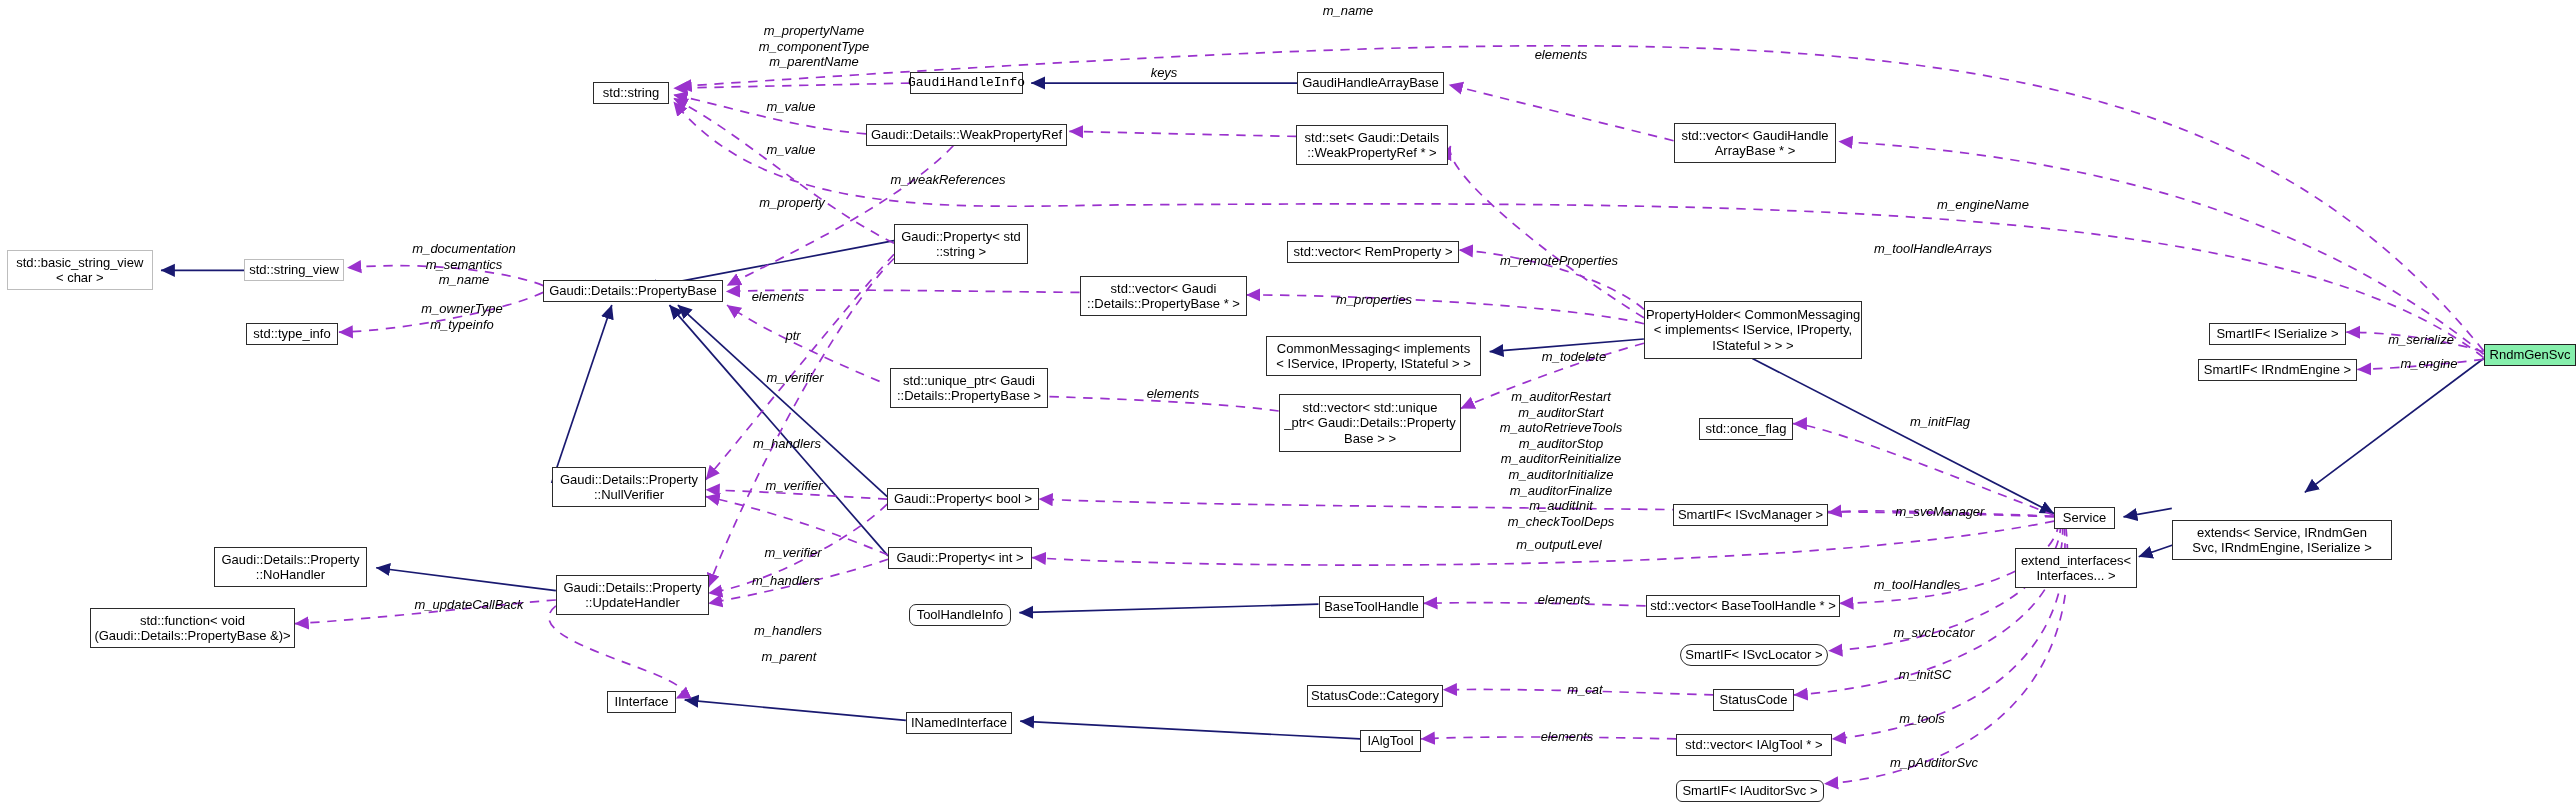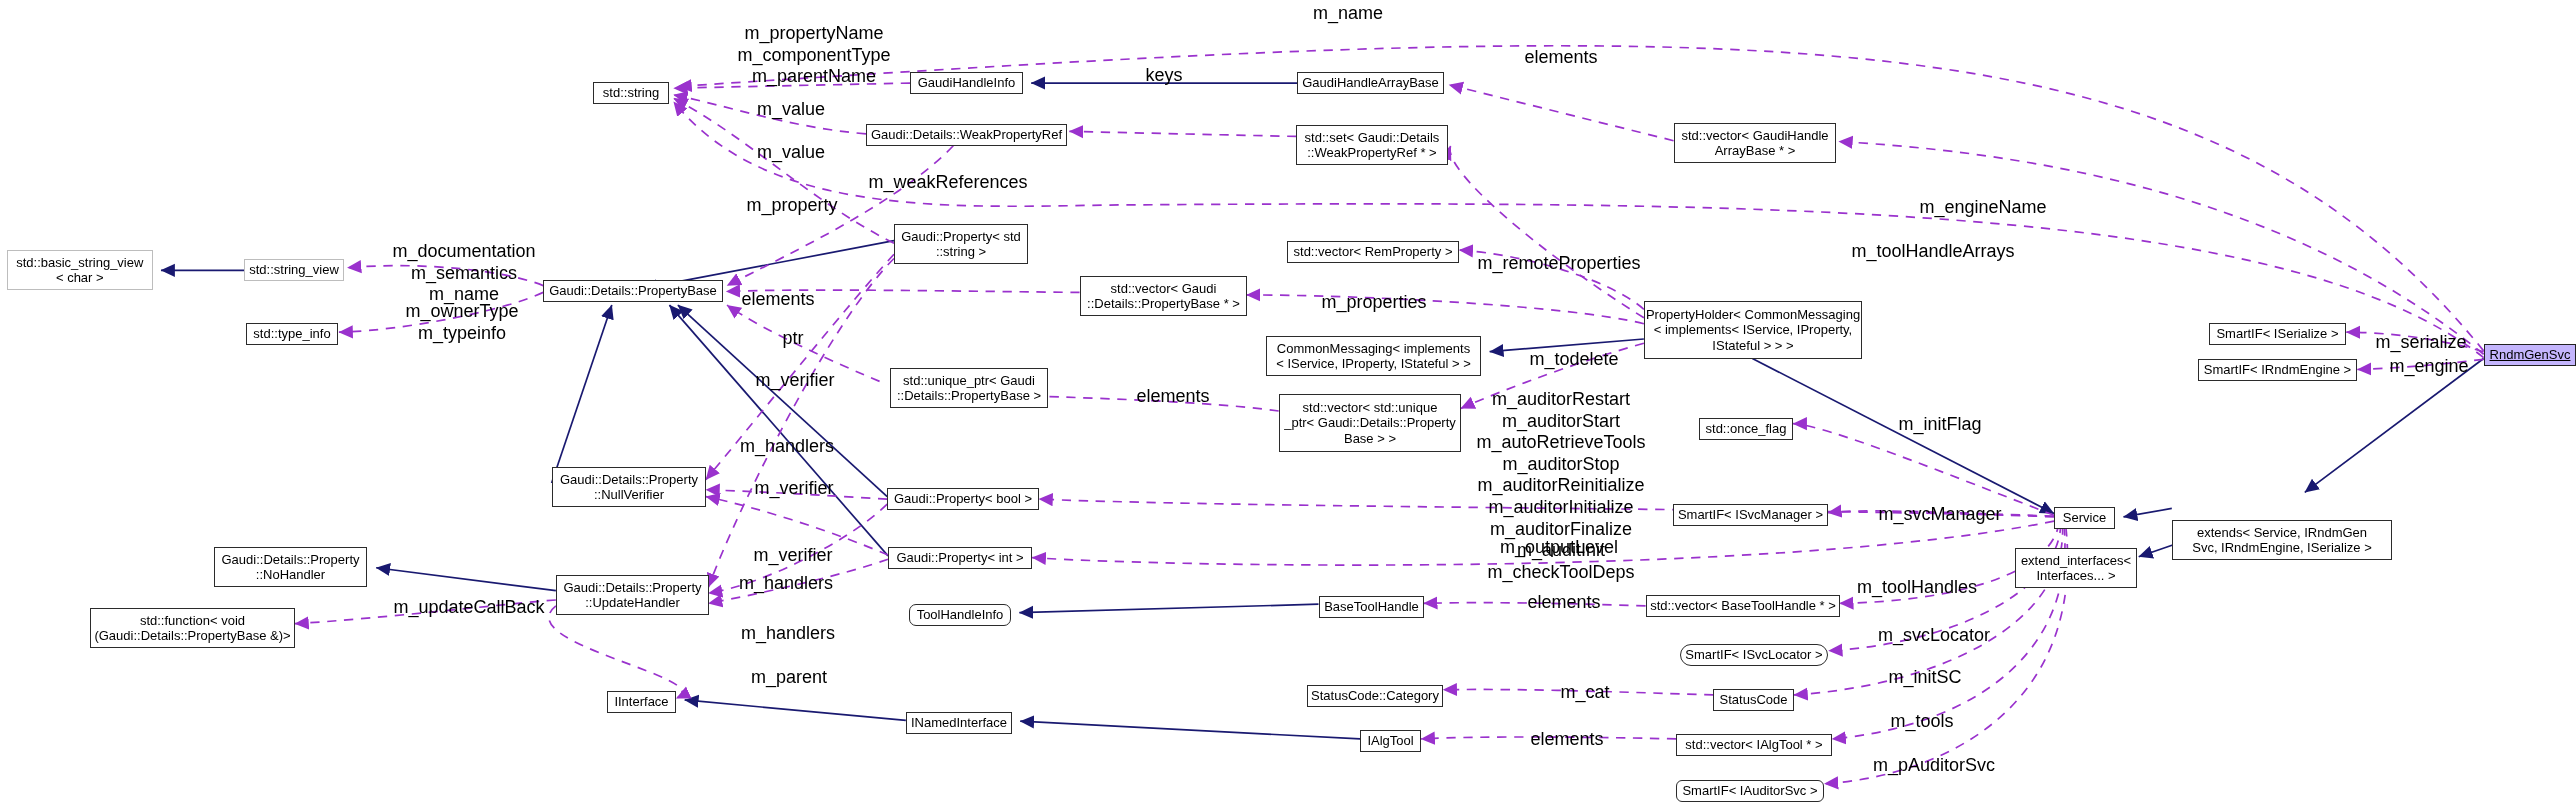--- a/index.html
+++ b/index.html
@@ -25,12 +25,13 @@
   .node.hl{background:#c4b5fd;border-color:#222;text-decoration:underline;}
   .elabel{
     position:absolute;
-    font-size:18px;
+    font-size:13px;
     color:#000;
     white-space:pre;
     text-align:center;
     line-height:1.2;
     transform:translateX(-50%);
+    font-style:italic;
   }
 </style>
 </head>

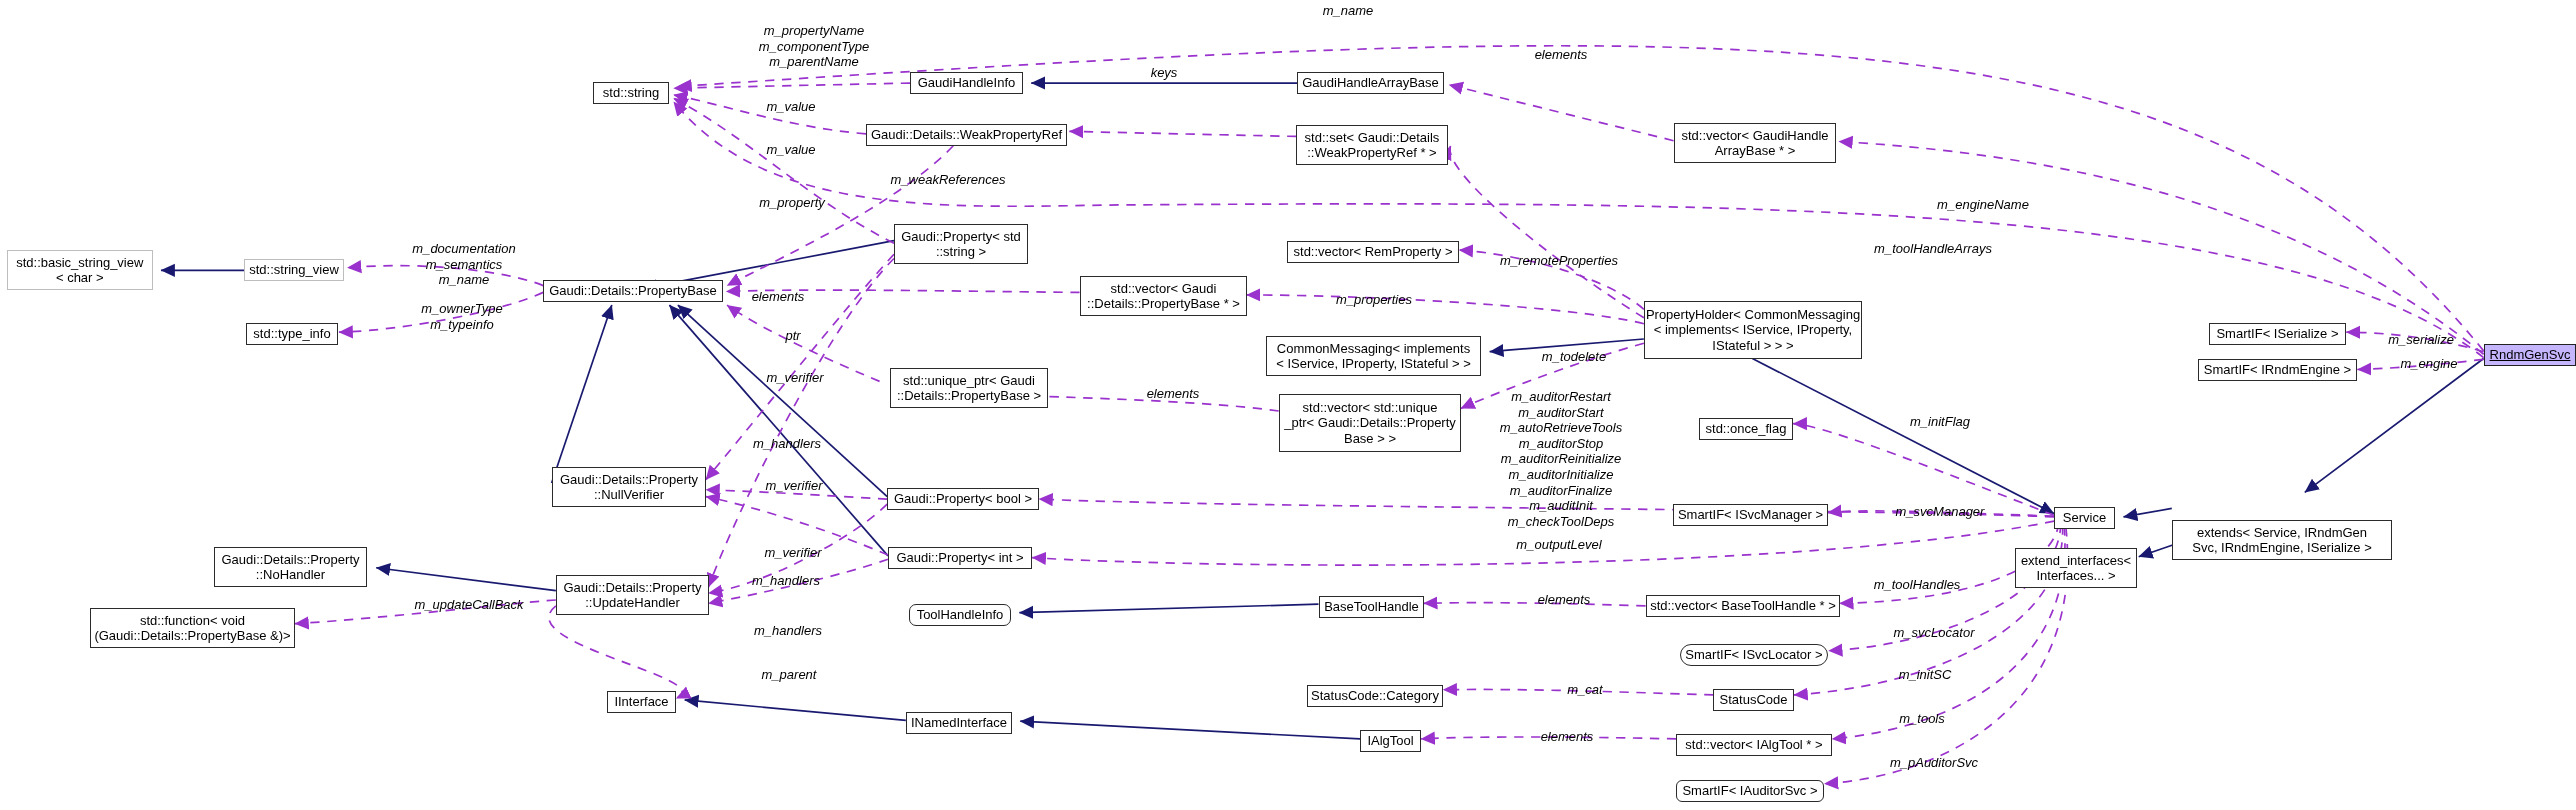--- a/index.html
+++ b/index.html
@@ -117,7 +117,7 @@
       <div class="node light" style="left: 244px; top: 259px; width: 100px; height: 22px;">std::string_view</div>
       <div class="node" style="left: 246px; top: 323px; width: 92px; height: 22px;">std::type_info</div>
       <div class="node" style="left: 593px; top: 82px; width: 76px; height: 22px;">std::string</div>
-      <div class="node" style="left: 910px; top: 72px; width: 113px; height: 22px;">GaudiHandleInfo</div>
+      <div class="node" style="left: 910px; top: 72px; width: 113px; height: 22px; font-family: Liberation Mono, monospace;">GaudiHandleInfo</div>
       <div class="node" style="left: 1297px; top: 72px; width: 147px; height: 22px;">GaudiHandleArrayBase</div>
       <div class="node" style="left: 866px; top: 124px; width: 201px; height: 22px;">Gaudi::Details::WeakPropertyRef</div>
       <div class="node" style="left: 1296px; top: 125px; width: 152px; height: 40px;">std::set&lt; Gaudi::Details

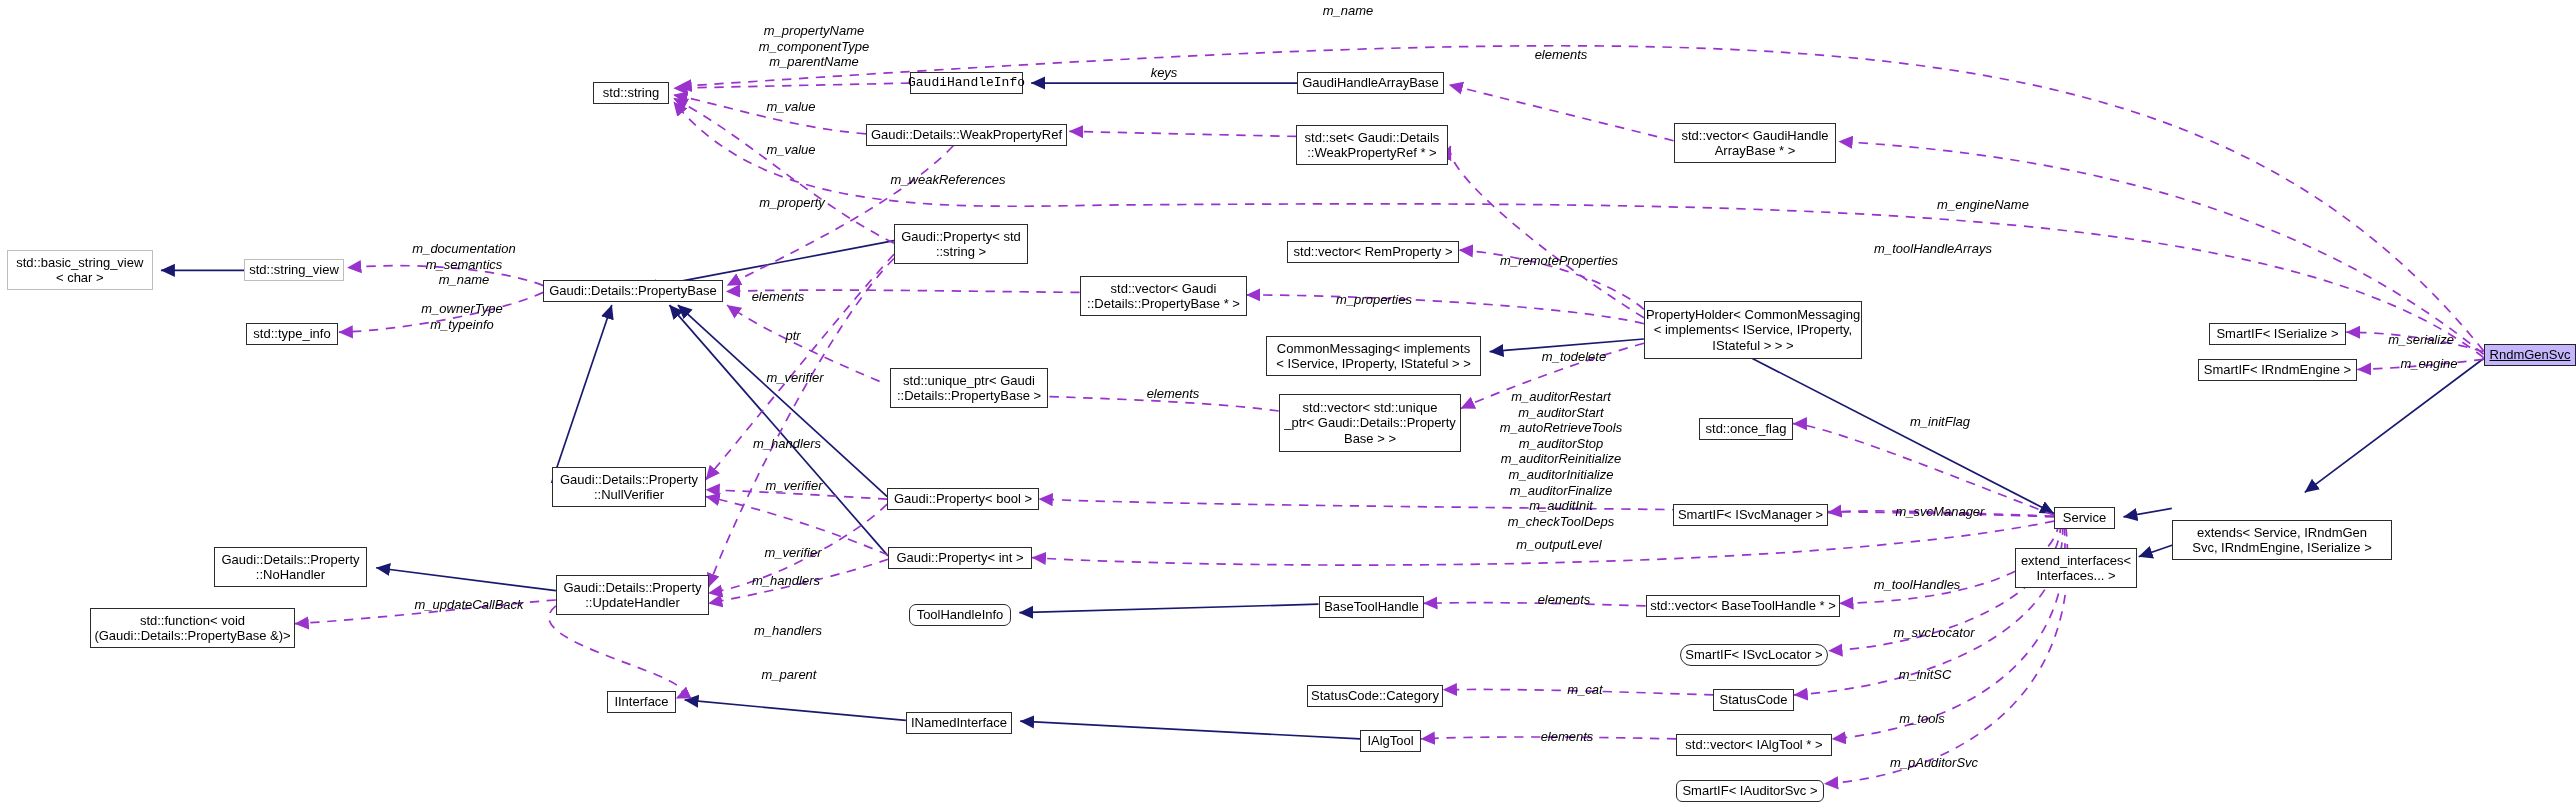--- a/index.html
+++ b/index.html
@@ -22,7 +22,7 @@
     padding:0.8px 3.4px;
   }
   .node.light{border-color:#bdbdbd;}
-  .node.hl{background:#c4b5fd;border-color:#222;text-decoration:underline;}
+  .node.hl{background:#86efac;border-color:#222;}
   .elabel{
     position:absolute;
     font-size:13px;

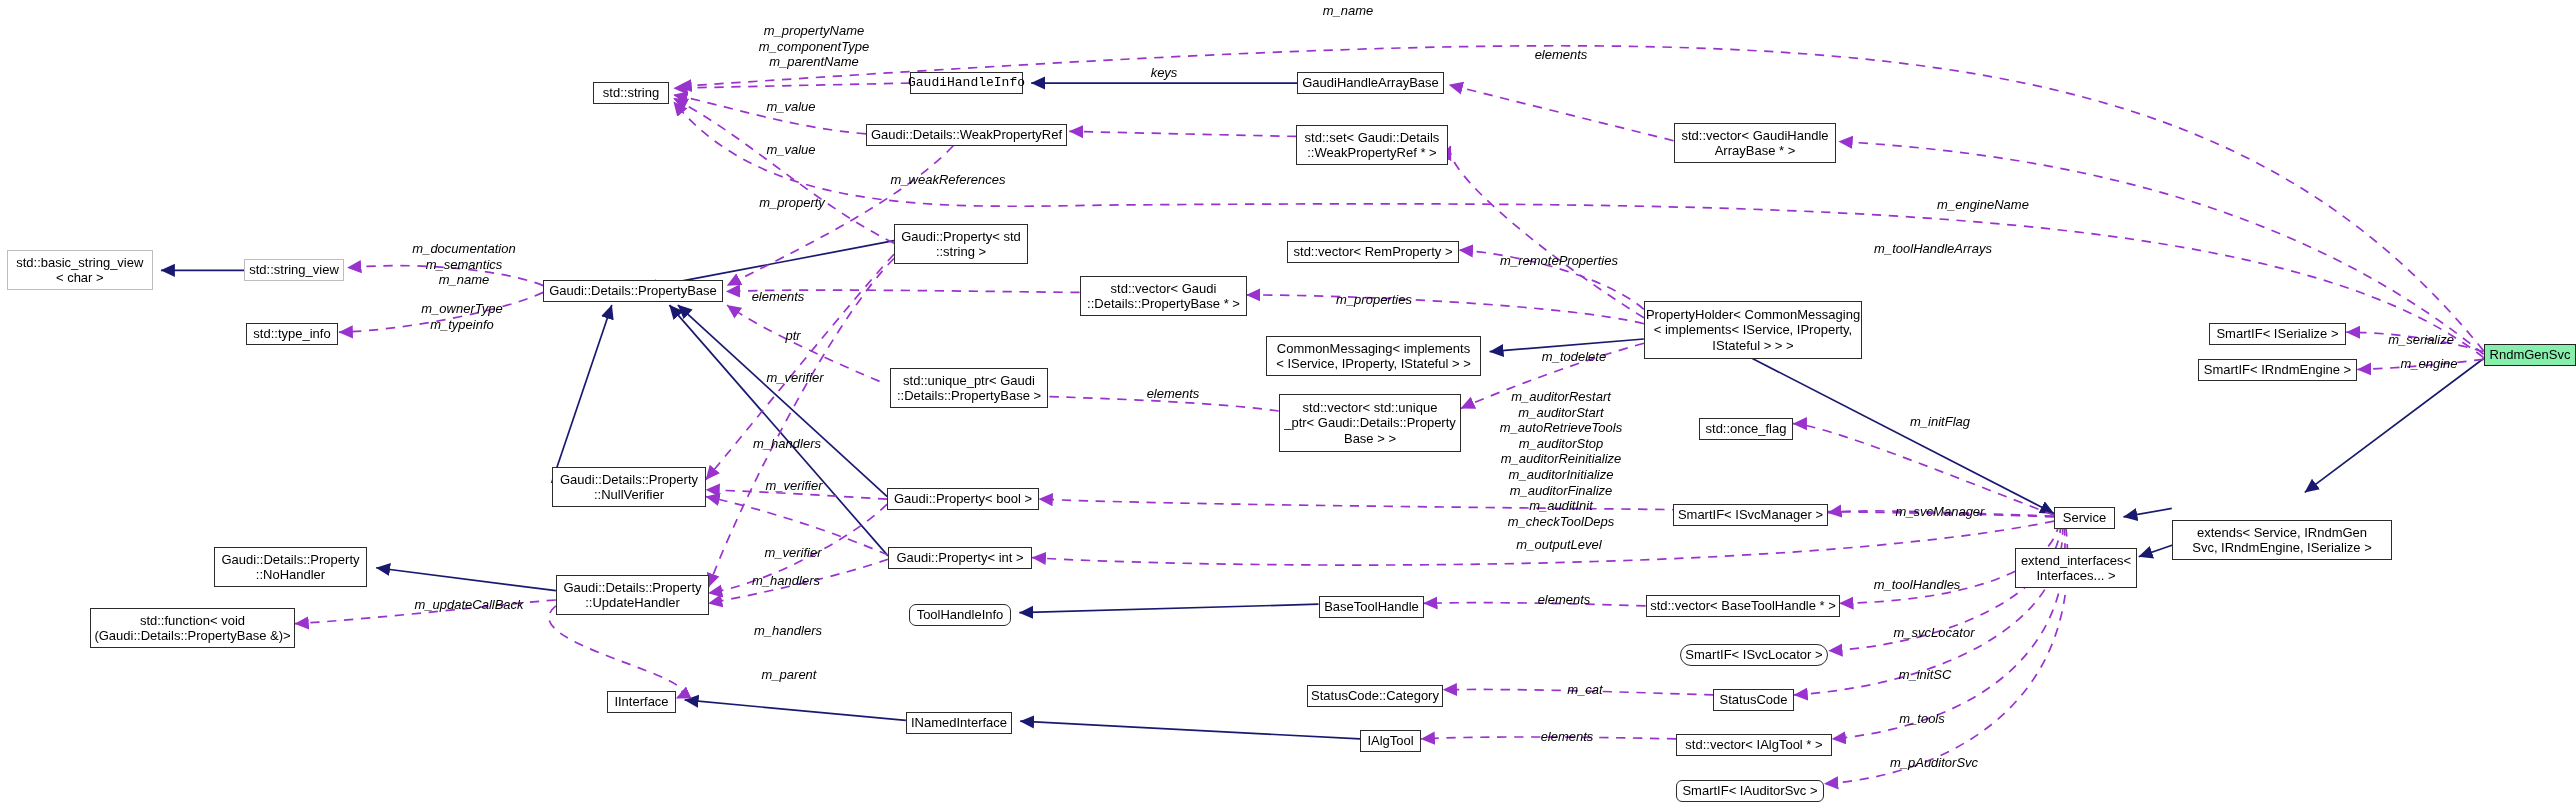--- a/index.html
+++ b/index.html
@@ -221,7 +221,7 @@
       <div class="elabel" style="left: 469px; top: 597px;">m_updateCallBack</div>
       <div class="elabel" style="left: 1934px; top: 625px;">m_svcLocator</div>
       <div class="elabel" style="left: 788px; top: 623px;">m_handlers</div>
-      <div class="elabel" style="left: 789px; top: 667px;">m_parent</div>
+      <div class="elabel" style="left: 789px; top: 649px;">m_parent</div>
       <div class="elabel" style="left: 1585px; top: 682px;">m_cat</div>
       <div class="elabel" style="left: 1925px; top: 667px;">m_initSC</div>
       <div class="elabel" style="left: 1922px; top: 711px;">m_tools</div>

